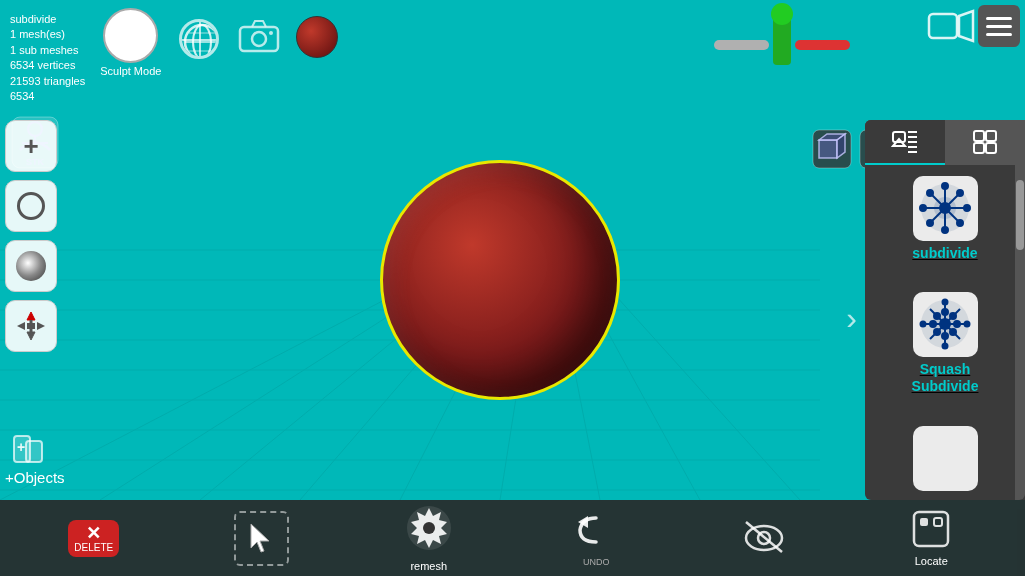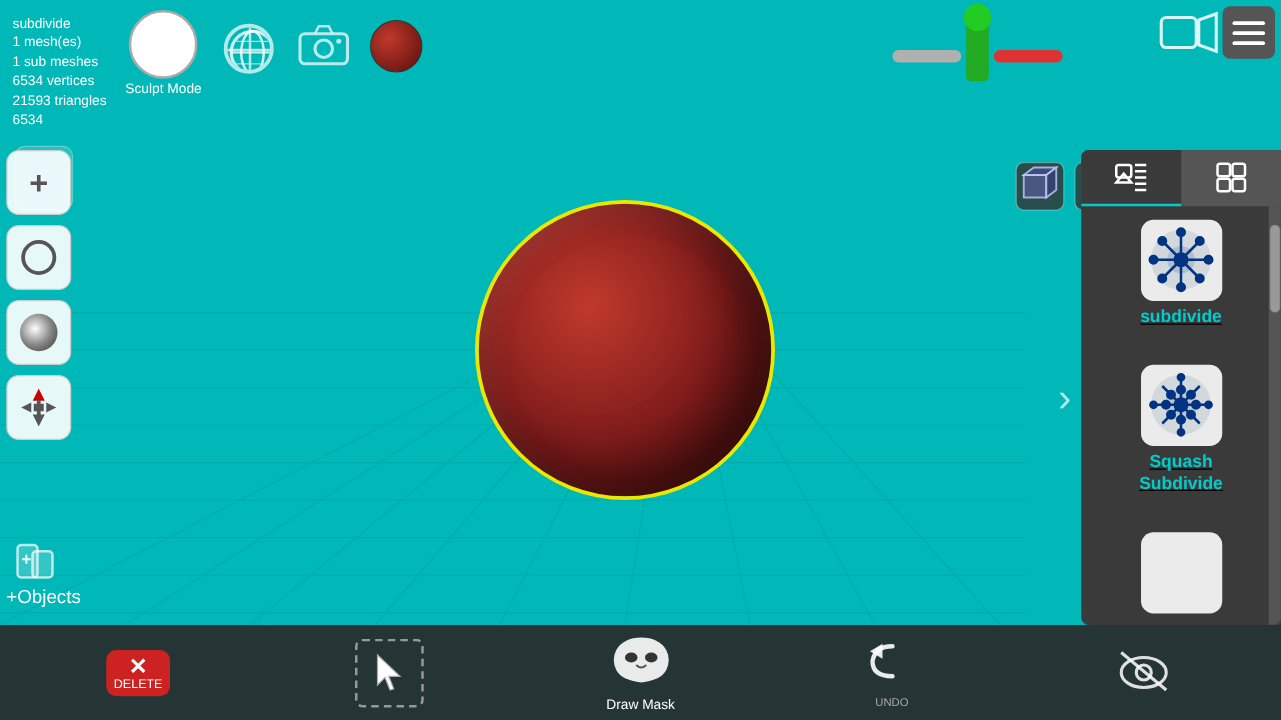--- a/index.html
+++ b/index.html
@@ -670,6 +670,19 @@
       </div>
     </div>
 
+    <div class="bottom-tool">
+      <div style="font-size:30px; line-height:1;">
+        <svg width="48" height="48" viewBox="0 0 48 48">
+          <circle cx="24" cy="24" r="22" fill="rgba(255,255,255,0.1)" stroke="none"></circle>
+
+          <g fill="rgba(255,255,255,0.9)" stroke="none">
+            <polygon points="24,4 28,12 36,8 34,16 42,18 36,24 42,30 34,32 36,40 28,36 24,44 20,36 12,40 14,32 6,30 12,24 6,18 14,16 12,8 20,12"></polygon>
+          </g>
+          <circle cx="24" cy="24" r="6" fill="#333"></circle>
+        </svg>
+      </div>
+      <div class="bottom-tool-label">remesh</div>
+    </div>
 
     <div class="bottom-tool">
       <div>

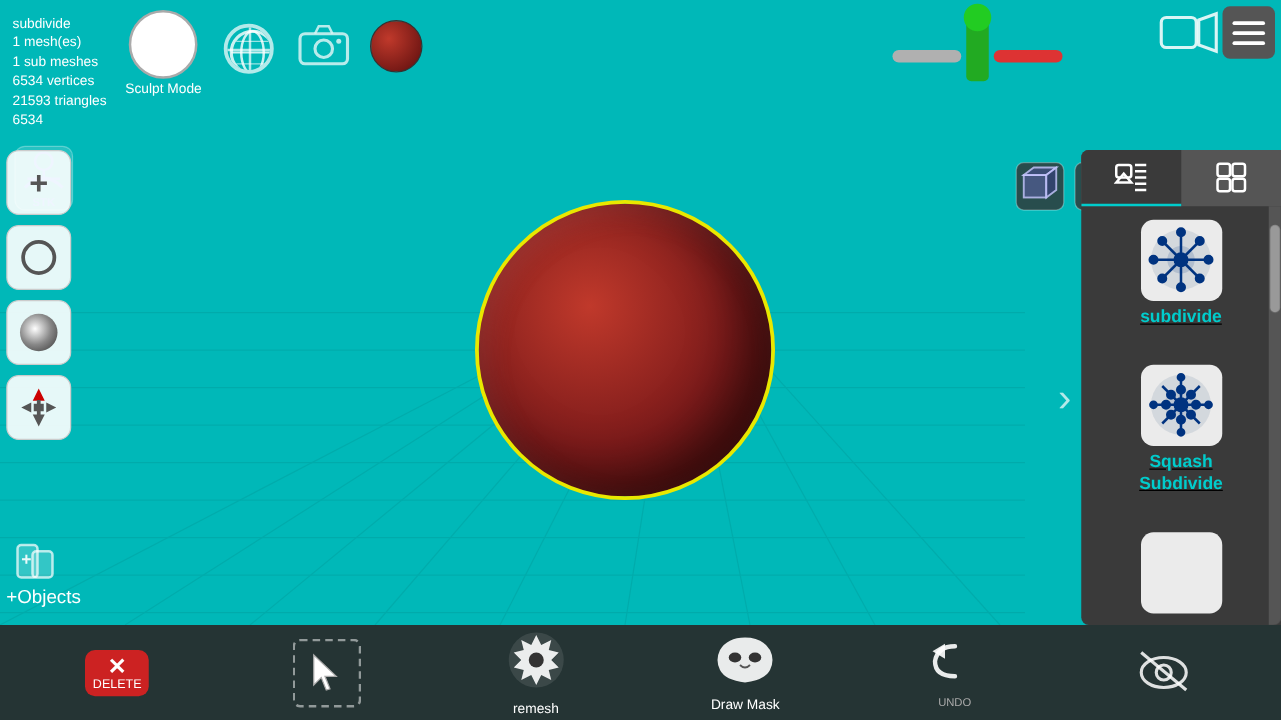--- a/index.html
+++ b/index.html
@@ -684,20 +684,6 @@
       <div class="bottom-tool-label">remesh</div>
     </div>
 
-    <div class="bottom-tool">
-      <div>
-        <svg width="48" height="44" viewBox="0 0 48 44">
-
-          <path d="M24 4 Q38 4 44 14 Q48 22 44 30 Q40 38 24 40 Q8 38 4 30 Q0 22 4 14 Q10 4 24 4 Z" fill="rgba(255,255,255,0.9)"></path>
-
-          <ellipse cx="16" cy="20" rx="5" ry="4" fill="#333"></ellipse>
-          <ellipse cx="32" cy="20" rx="5" ry="4" fill="#333"></ellipse>
-
-          <path d="M20 26 Q24 30 28 26" stroke="#555" stroke-width="1.5" fill="none"></path>
-        </svg>
-      </div>
-      <div class="bottom-tool-label">Draw Mask</div>
-    </div>
 
 
     <div class="bottom-tool">

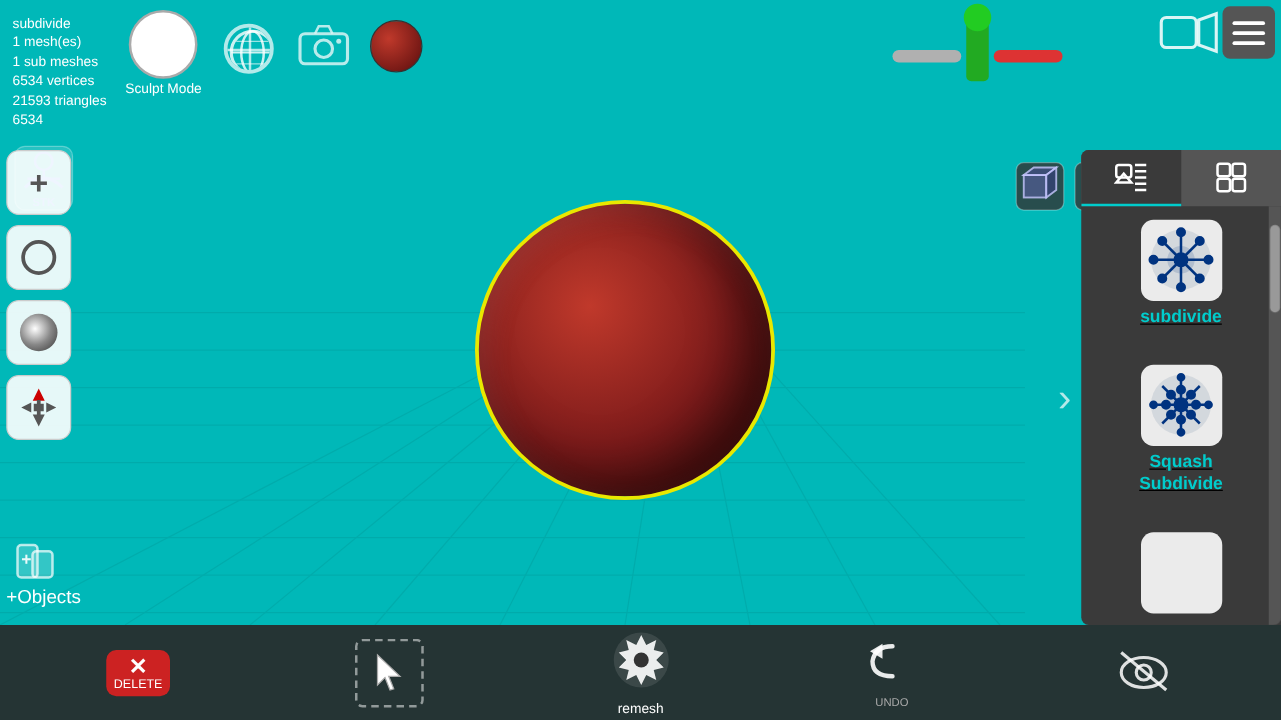--- a/index.html
+++ b/index.html
@@ -707,6 +707,16 @@
       </div>
     </div>
 
+    <div class="bottom-tool">
+      <div>
+        <svg width="38" height="38" viewBox="0 0 38 38">
+          <rect x="2" y="2" width="34" height="34" rx="5" fill="none" stroke="rgba(255,255,255,0.85)" stroke-width="2.5"></rect>
+          <rect x="8" y="8" width="8" height="8" rx="2" fill="rgba(255,255,255,0.85)"></rect>
+          <rect x="22" y="8" width="8" height="8" rx="2" fill="none" stroke="rgba(255,255,255,0.85)" stroke-width="2"></rect>
+        </svg>
+      </div>
+      <div class="bottom-tool-label">Locate</div>
+    </div>
   </div>
 
 </div>

